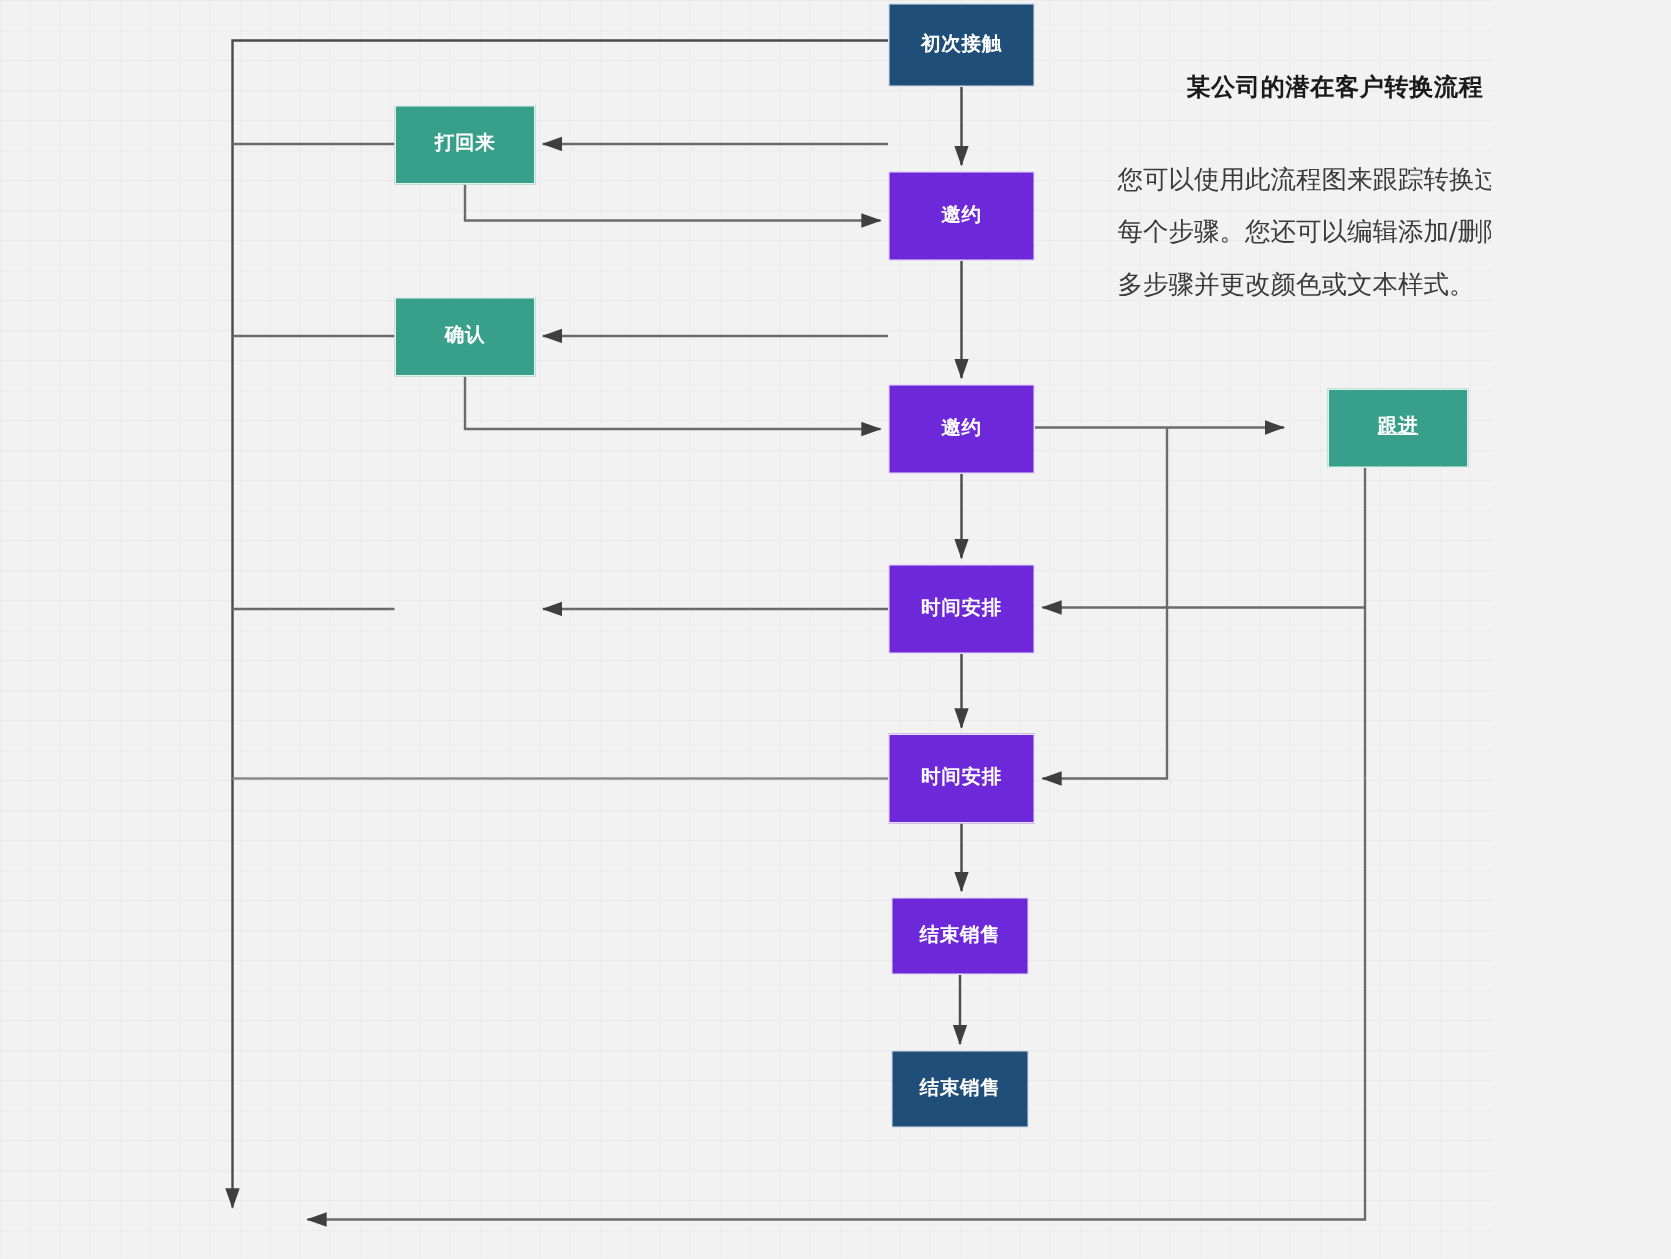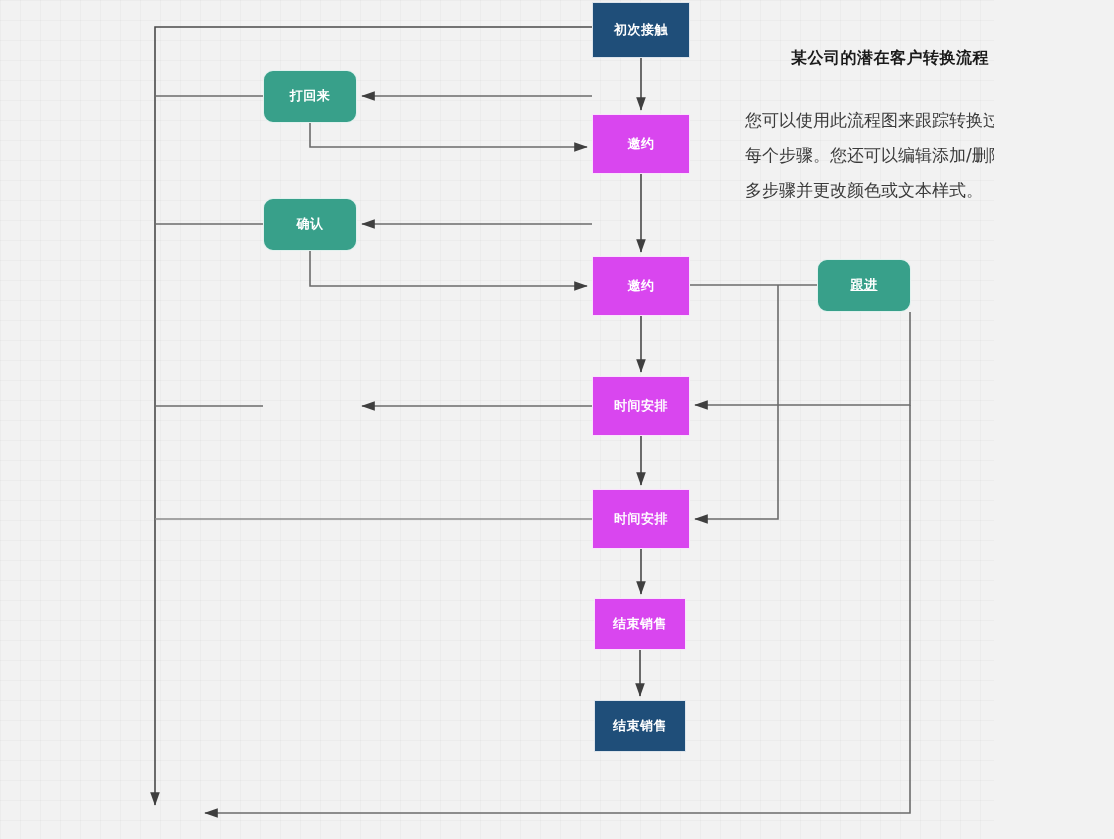--- a/index.html
+++ b/index.html
@@ -50,7 +50,7 @@
   }
   .node.navy   { background: #1f4e79; }
   .node.orange { background: #d946ef; }
-  .node.teal   { background: #38a08a; border-radius: 10px; }
+  .node.teal   { background: #38a08a; }
 
   .title-block {
     position: absolute;

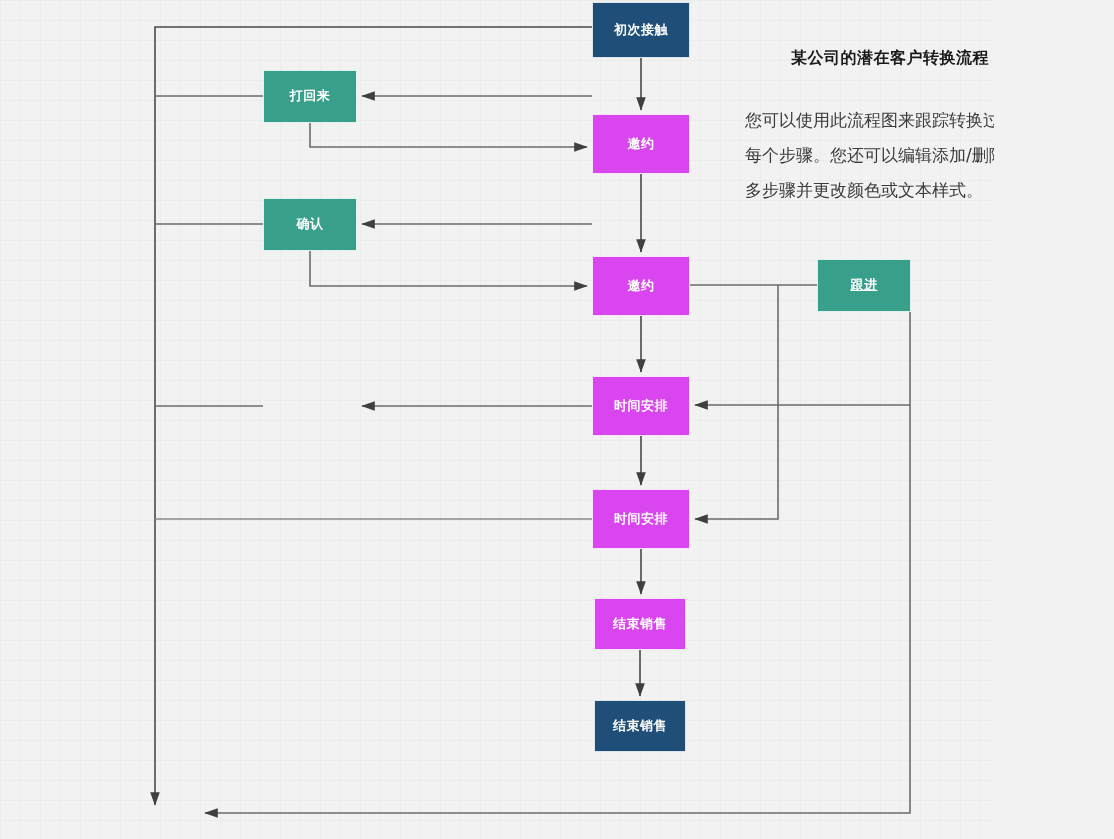--- a/index.html
+++ b/index.html
@@ -49,7 +49,7 @@
     line-height: 1.3;
   }
   .node.navy   { background: #1f4e79; }
-  .node.orange { background: #d946ef; }
+  .node.orange { background: #6d28d9; }
   .node.teal   { background: #38a08a; }
 
   .title-block {

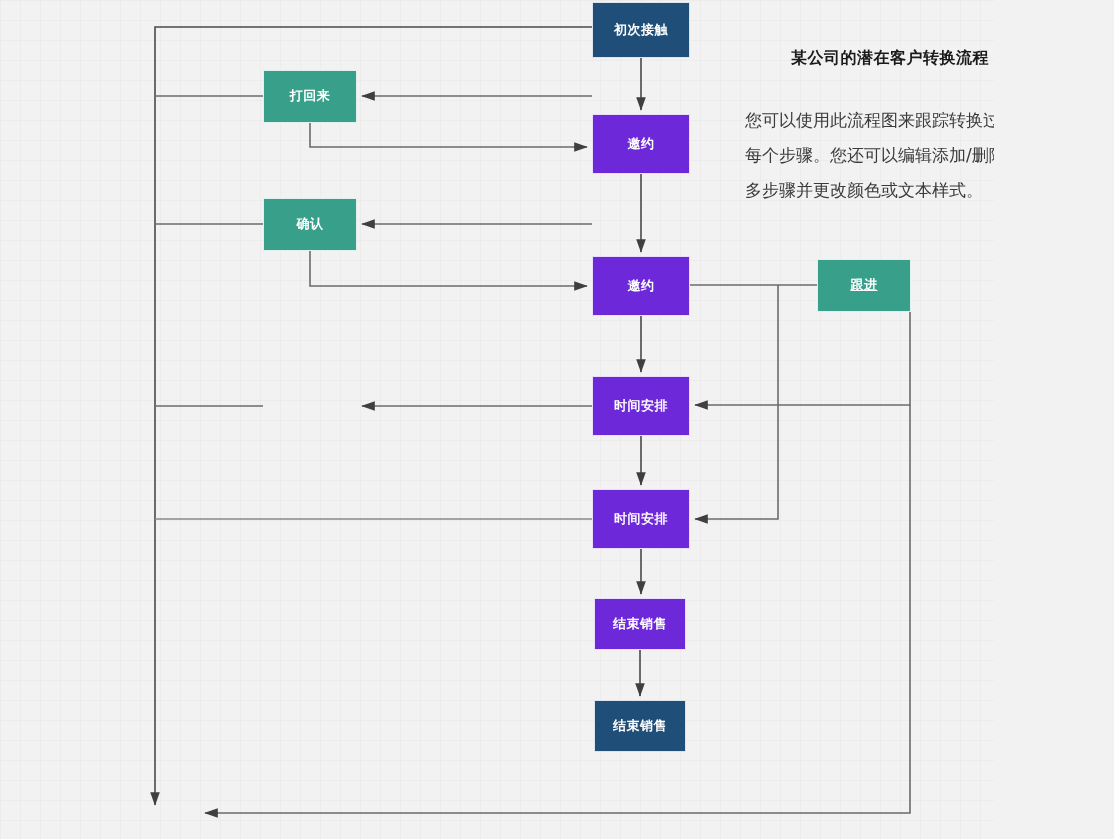--- a/index.html
+++ b/index.html
@@ -154,7 +154,7 @@
     <span>邀约</span>
   </div>
 
-  <div class="node teal" style="left:817px; top:259px; width:94px; height:53px;text-decoration:underline;">
+  <div class="node teal" style="left:885px; top:259px; width:94px; height:53px;text-decoration:underline;">
     <span>跟进</span>
   </div>
 

